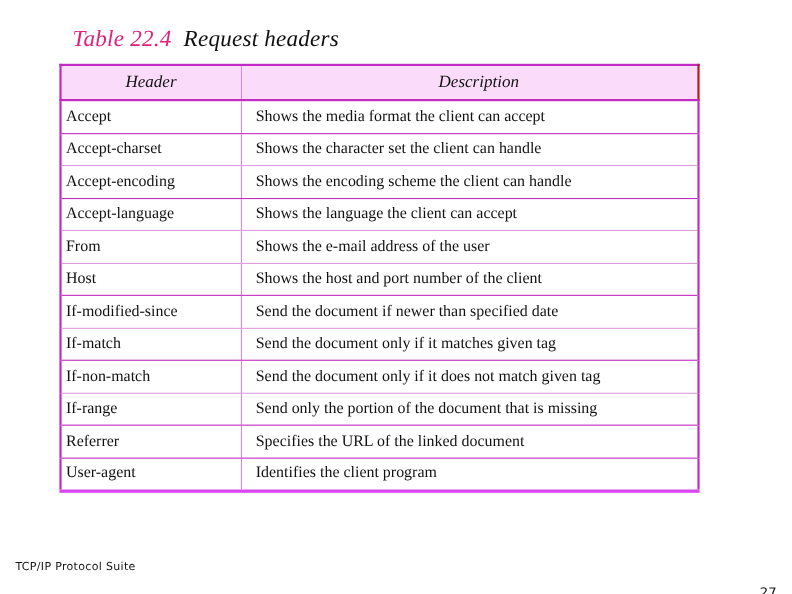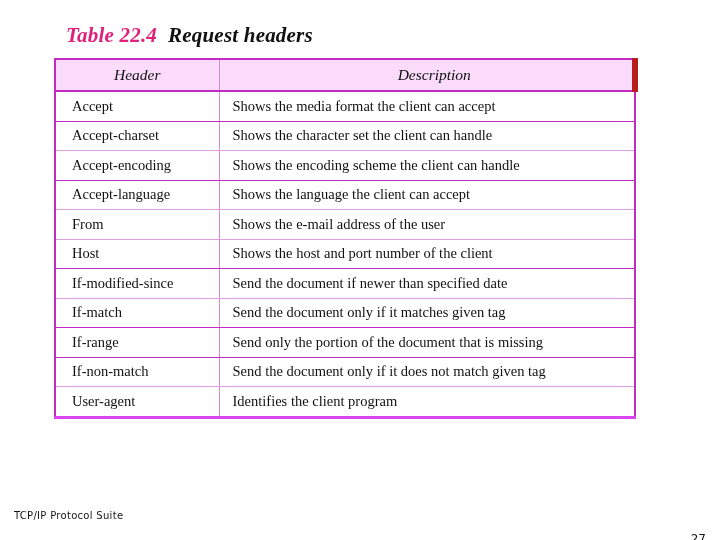--- a/index.html
+++ b/index.html
@@ -22,7 +22,7 @@
     top: 22px;
     white-space: nowrap;
     font-style: italic;
-    font-weight: bold;
+    font-weight: normal;
     font-size: 21px;
     line-height: 26px;
   }

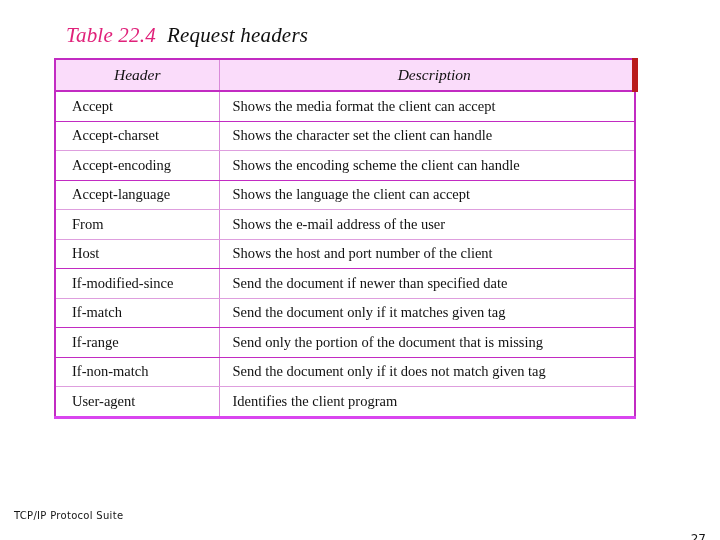--- a/index.html
+++ b/index.html
@@ -72,7 +72,7 @@
     border-bottom: 2px solid #C22BC2;
   }
   tr.thead-row th.th-header { border-right: 1px solid #D98AD9; border-left: 2px solid #C22BC2; }
-  tr.thead-row th.th-desc   { border-right: 6px solid #b91c1c; padding-left: 17px; }
+  tr.thead-row th.th-desc   { border-right: 2px solid #b91c1c; padding-left: 17px; }
 
   
   tr.data-row td {

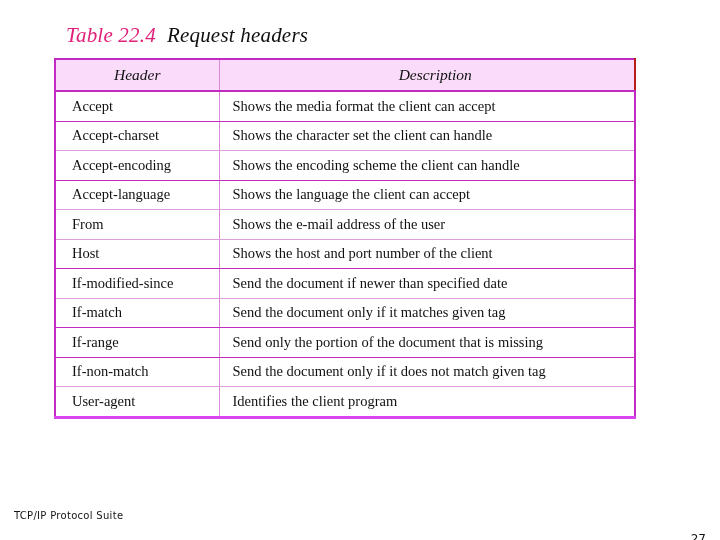--- a/index.html
+++ b/index.html
@@ -80,7 +80,7 @@
     font-size: 14.5px;
   }
   tr.data-row td.cell-header {
-    padding-left: 16px;
+    padding-left: 4px;
     border-left: 2px solid #C22BC2;
     border-right: 1px solid #D98AD9;
   }

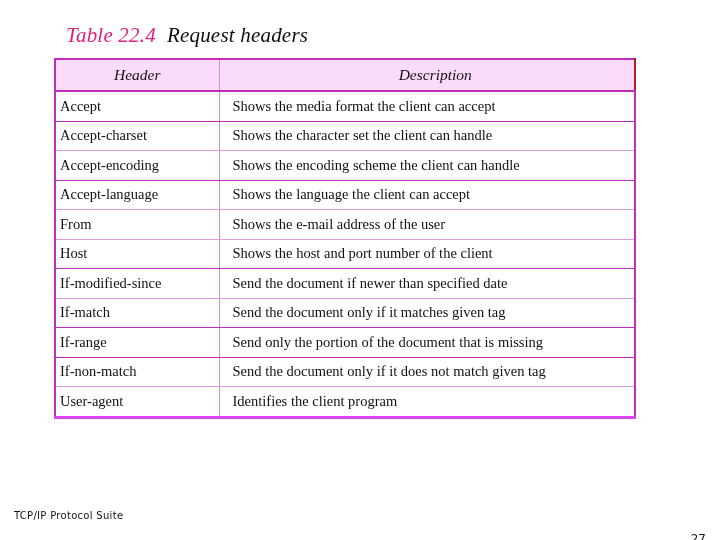--- a/index.html
+++ b/index.html
@@ -165,13 +165,13 @@
           <td class="cell-header">If-match</td>
           <td class="cell-desc">Send the document only if it matches given tag</td>
         </tr>
+        <tr class="data-row rule-light">
+          <td class="cell-header">If-non-match</td>
+          <td class="cell-desc">Send the document only if it does not match given tag</td>
+        </tr>
         <tr class="data-row rule-strong">
           <td class="cell-header">If-range</td>
           <td class="cell-desc">Send only the portion of the document that is missing</td>
-        </tr>
-        <tr class="data-row rule-light">
-          <td class="cell-header">If-non-match</td>
-          <td class="cell-desc">Send the document only if it does not match given tag</td>
         </tr>
         <tr class="data-row last-row">
           <td class="cell-header">User-agent</td>

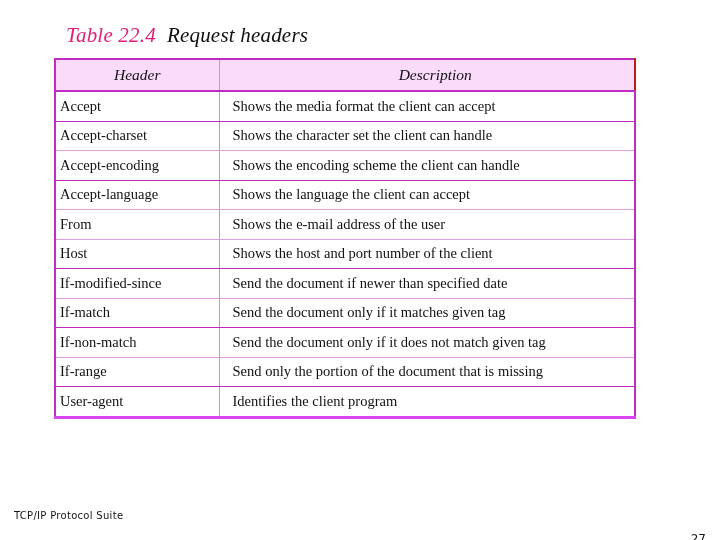--- a/index.html
+++ b/index.html
@@ -173,6 +173,10 @@
           <td class="cell-header">If-range</td>
           <td class="cell-desc">Send only the portion of the document that is missing</td>
         </tr>
+        <tr class="data-row rule-strong">
+          <td class="cell-header">Referrer</td>
+          <td class="cell-desc">Specifies the URL of the linked document</td>
+        </tr>
         <tr class="data-row last-row">
           <td class="cell-header">User-agent</td>
           <td class="cell-desc">Identifies the client program</td>

